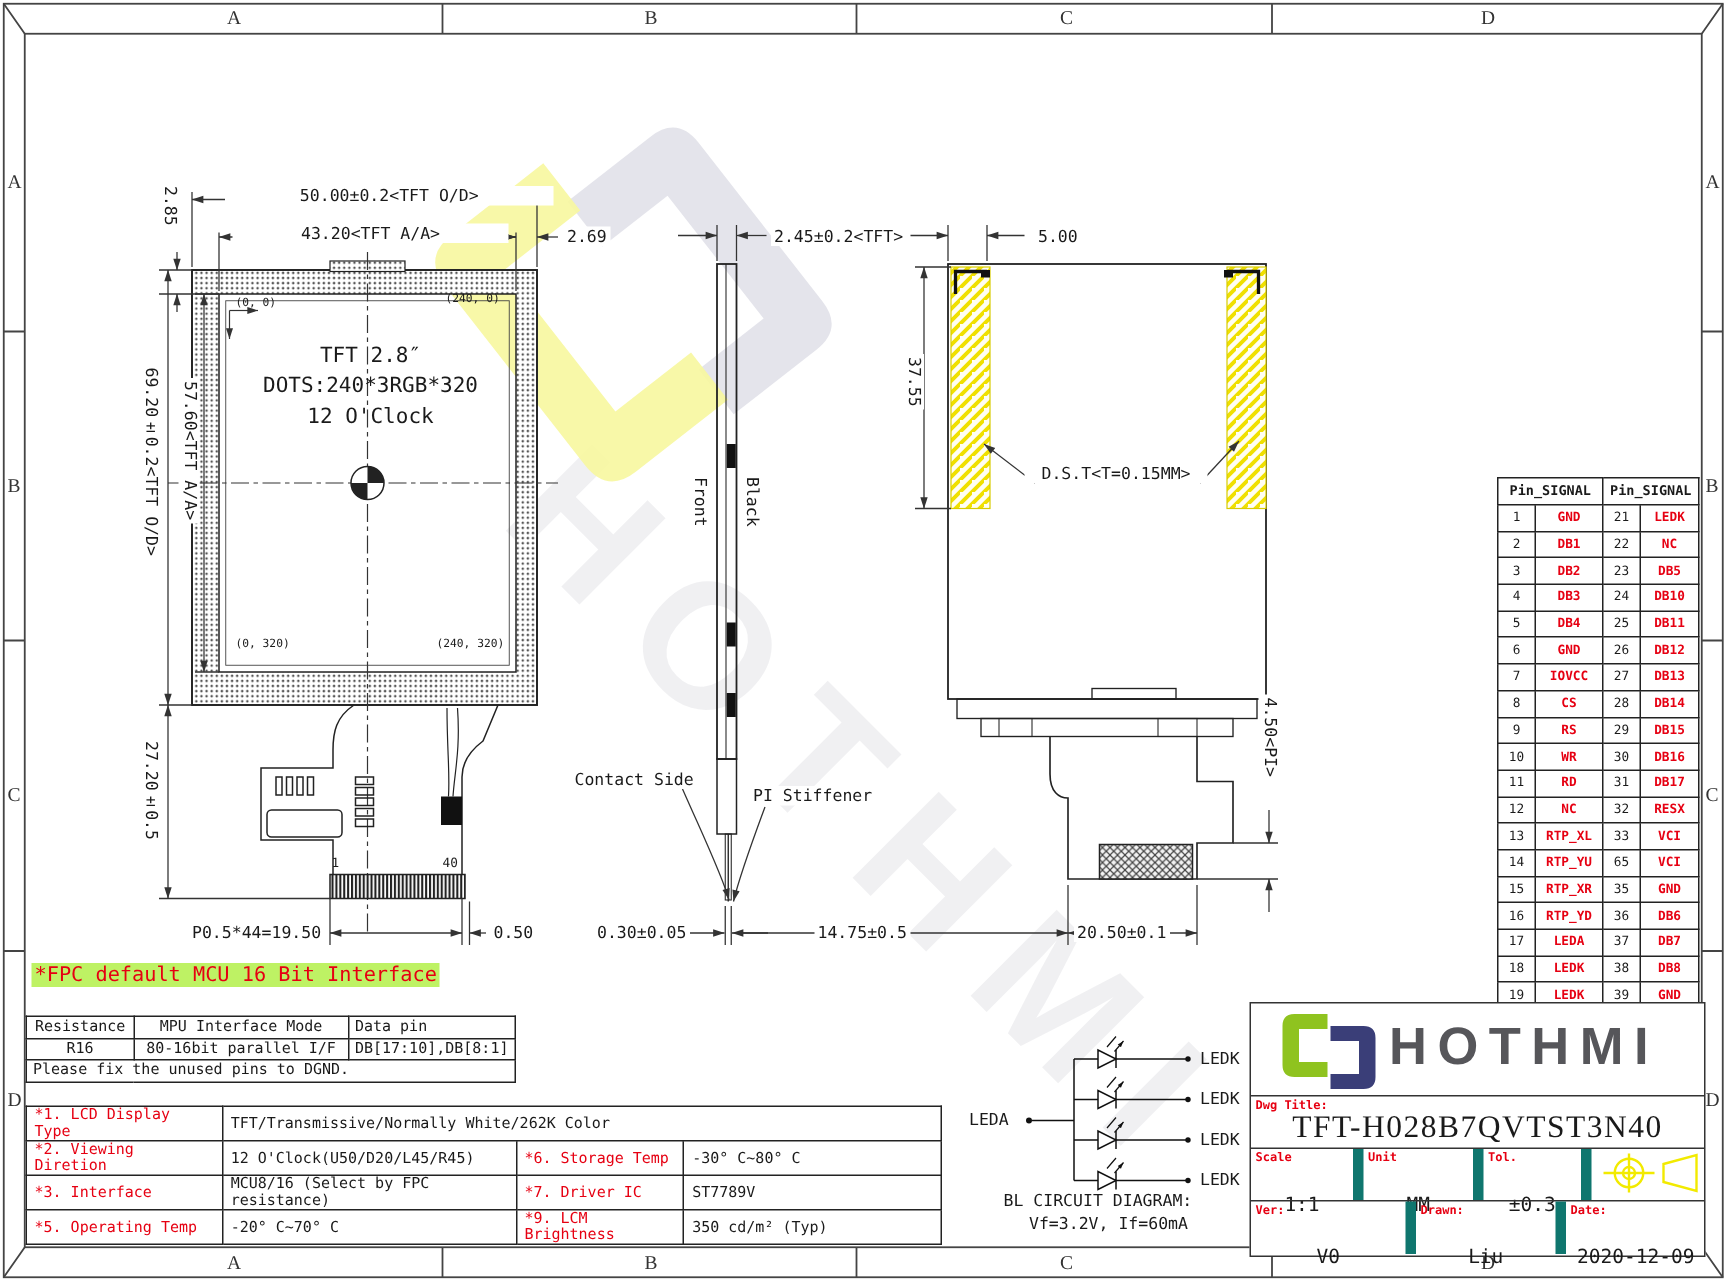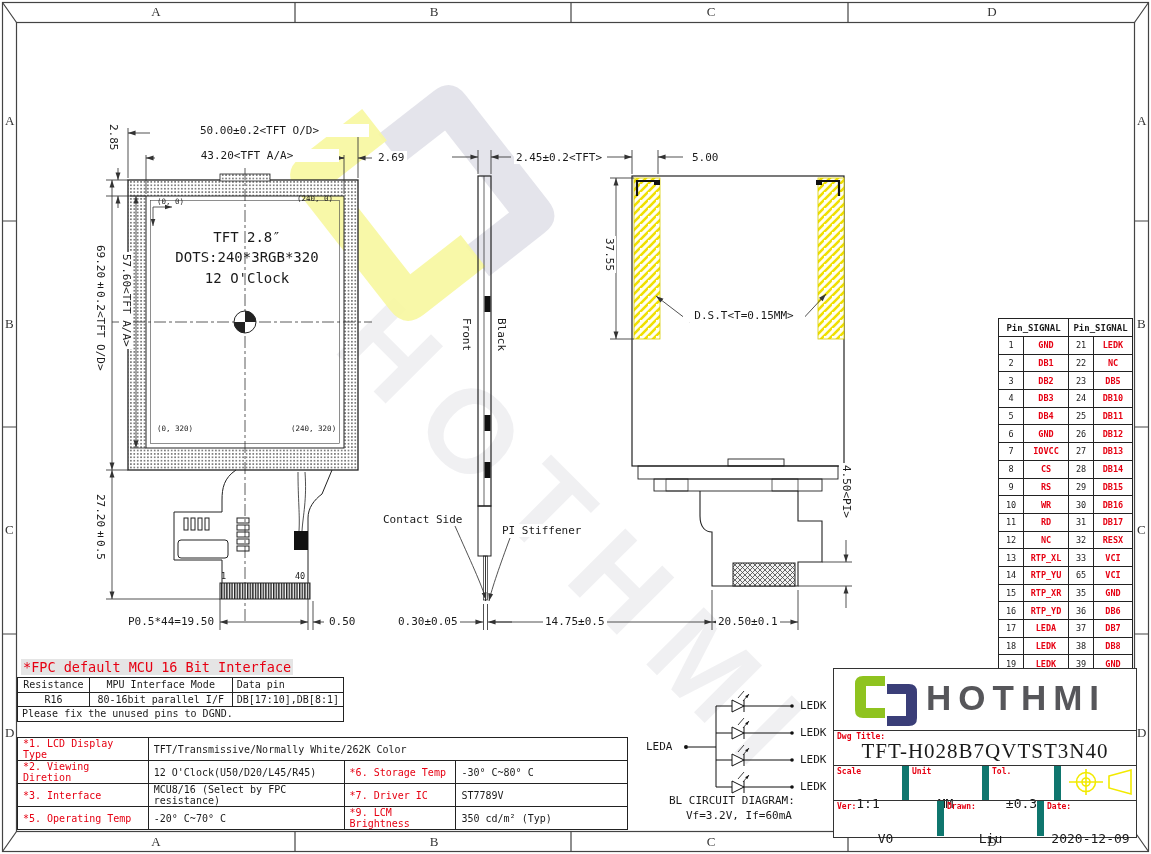--- a/index.html
+++ b/index.html
@@ -26,7 +26,7 @@
   .pintable td{height:16.7px;}
   .pintable col.cn{width:25px;} .pintable col.cs{width:45px;} .pintable col.cn2{width:25px;} .pintable col.cs2{width:39px;}
   .sig{color:var(--red);font-weight:bold;}
-  .fpcnote{position:absolute;left:21px;top:659px;z-index:3;font-size:13.5px;color:var(--red);background:#e5e5e5;padding:0 2px;}
+  .fpcnote{position:absolute;left:21px;top:642px;z-index:3;font-size:13.5px;color:var(--red);background:#bef264;padding:0 2px;}
   .restable{position:absolute;left:17px;top:677px;width:327px;font-size:10px;}
   .restable th,.restable td{border:1px solid #222;padding:0 4px;height:13.5px;font-weight:normal;text-align:center;}
   .restable .ltd{text-align:left;}

